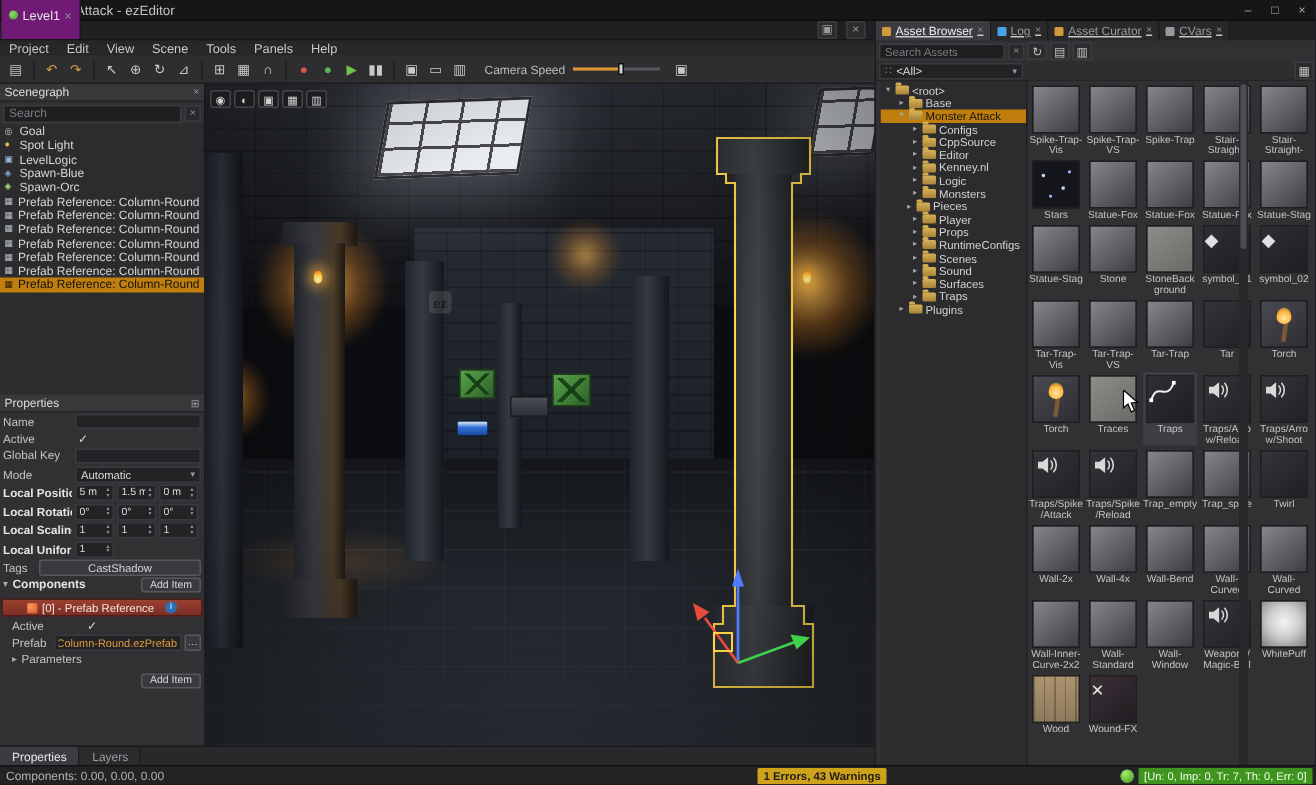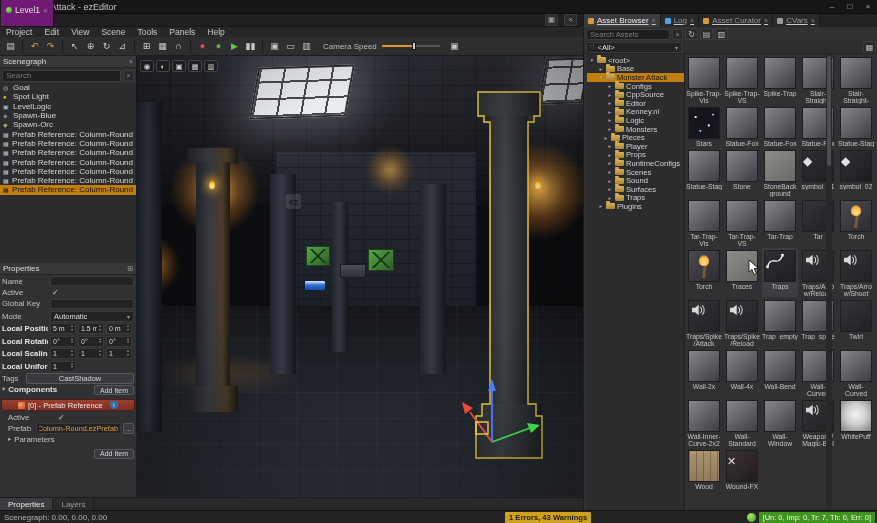--- a/index.html
+++ b/index.html
@@ -799,7 +799,7 @@
   </div>
 
   <div class="statusbar">
-    <span class="sb-trans">Scenegraph: 0.00, 0.00, 0.00</span>
+    <span class="sb-trans">Components: 0.00, 0.00, 0.00</span>
     <span class="warn-badge">1 Errors, 43 Warnings</span>
     <span class="sb-right">
       <span class="ez-dot"></span>

